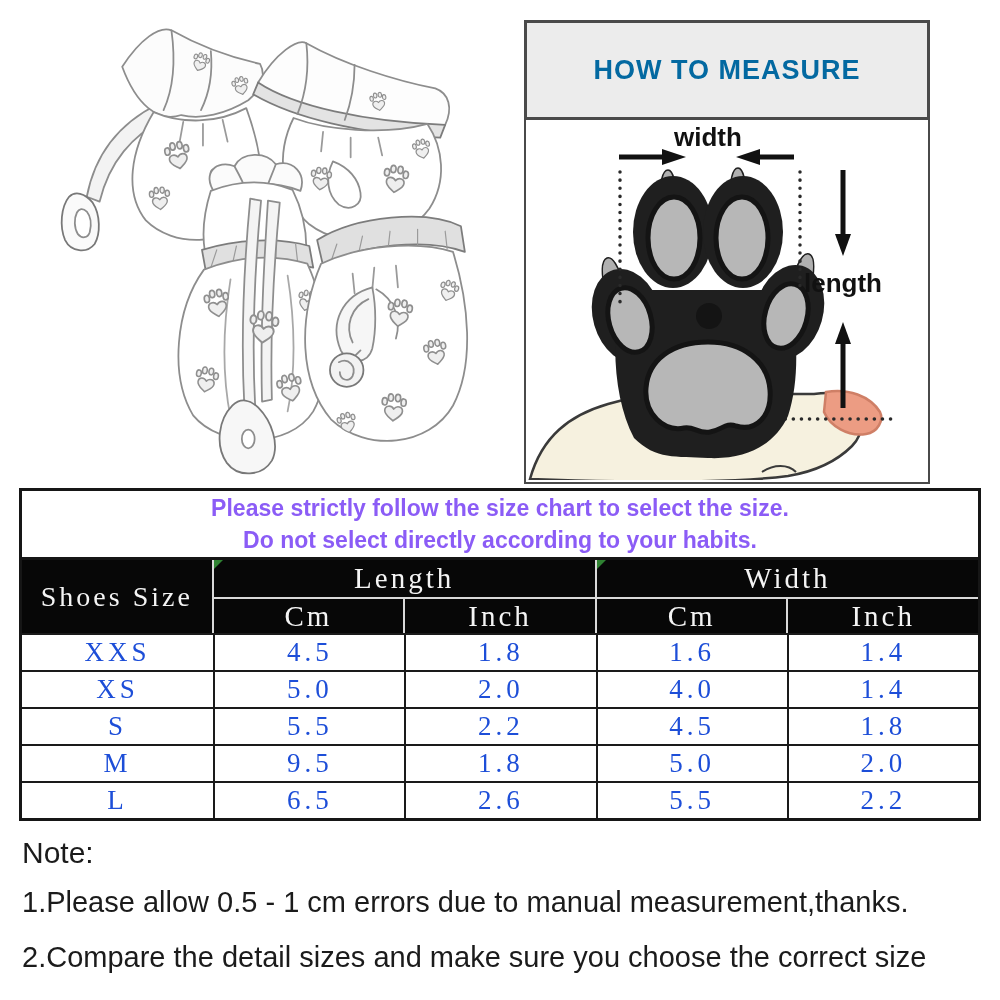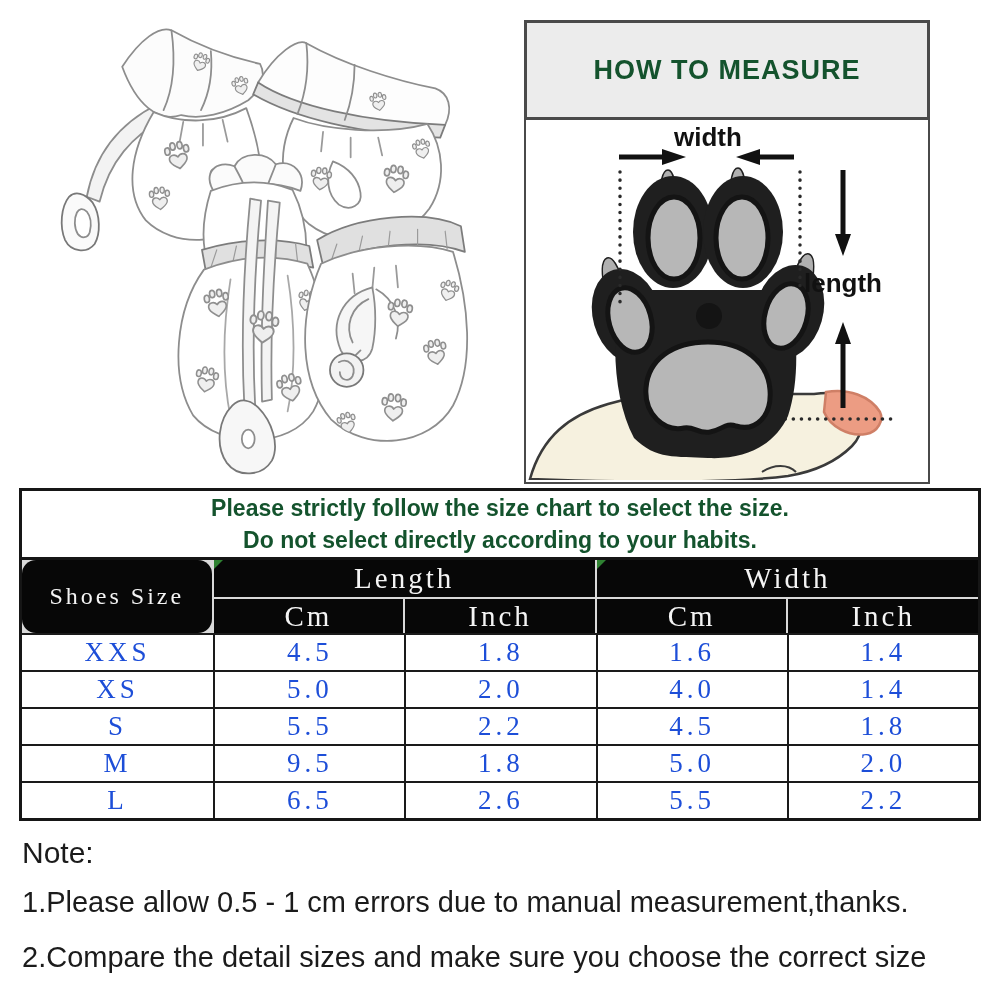--- a/index.html
+++ b/index.html
@@ -17,7 +17,7 @@
   .m-header {
     height:100px; border:3px solid #4a4a4a; background:#ececec;
     display:flex; align-items:center; justify-content:center;
-    font-weight:bold; font-size:27px; letter-spacing:1px; color:#14532d;
+    font-weight:bold; font-size:27px; letter-spacing:1px; color:#0369a1;
     box-sizing:border-box;
   }
   .m-body {

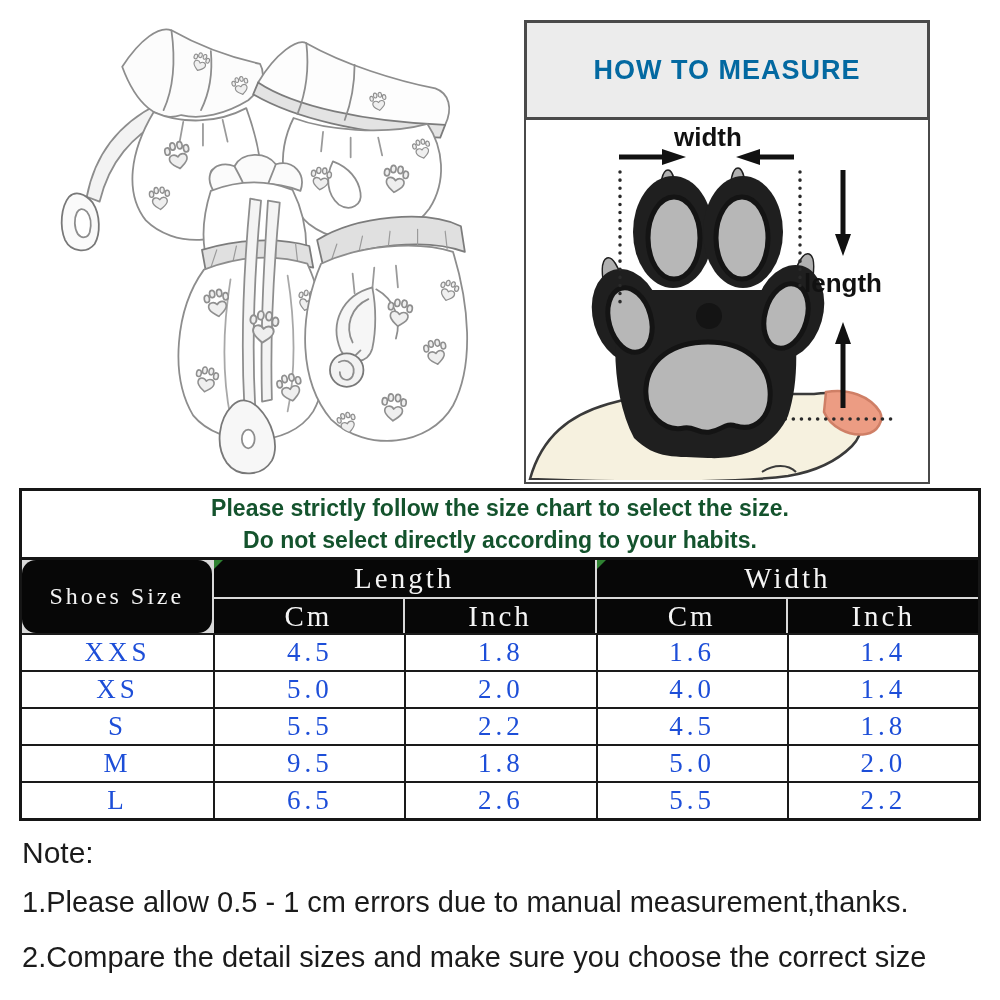--- a/index.html
+++ b/index.html
@@ -36,7 +36,7 @@
   .banner {
     height:66px; border-bottom:3px solid #161616; background:#fff;
     display:flex; flex-direction:column; align-items:center; justify-content:center;
-    font-weight:bold; font-size:23px; line-height:32px; color:#14532d;
+    font-weight:bold; font-size:23px; line-height:32px; color:#8b5cf6;
     text-align:center;
   }
   .serif { font-family:"Liberation Serif","DejaVu Serif",serif; }

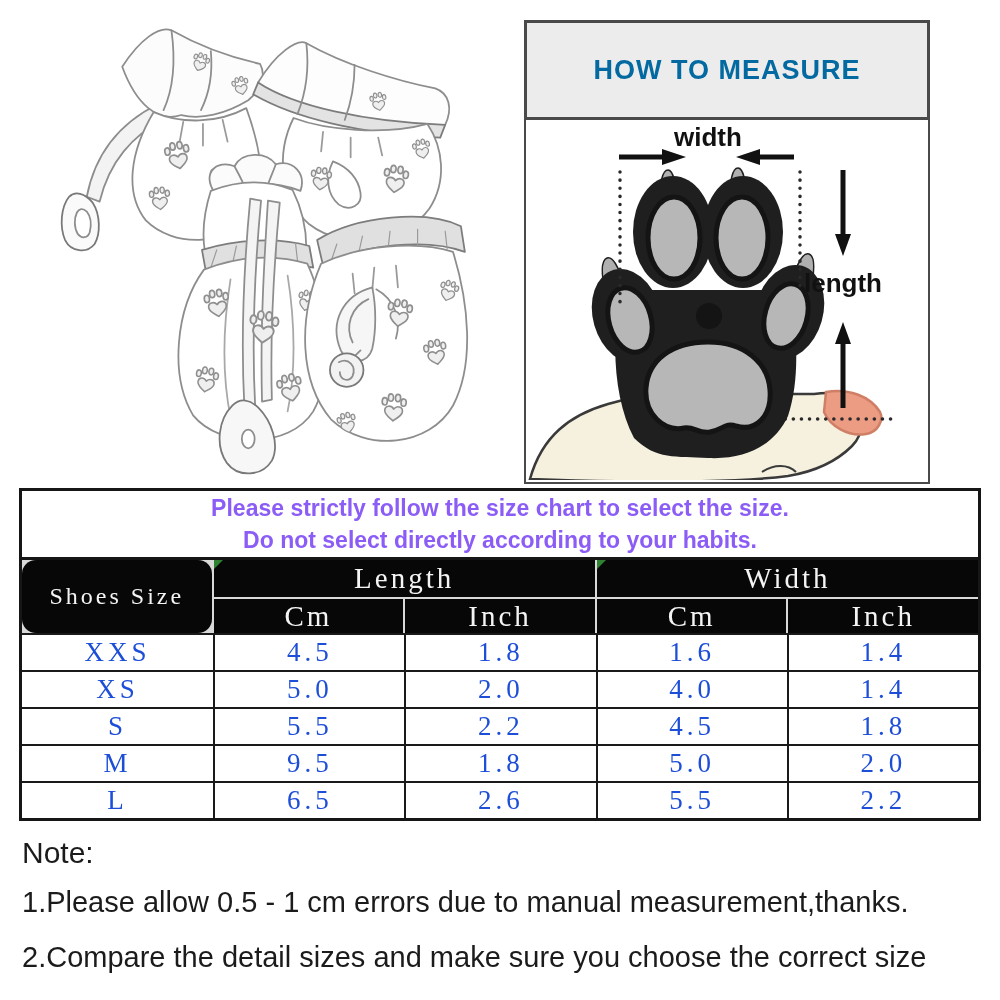--- a/index.html
+++ b/index.html
@@ -48,7 +48,7 @@
     background:#070707; color:#f4f4f4; display:flex; align-items:center; justify-content:center;
     font-size:29px; letter-spacing:3px; position:relative;
   }
-  .h-shoes { grid-row:1/3; grid-column:1; font-size:24px;border-radius:14px; }
+  .h-shoes { grid-row:1/3; grid-column:1; font-size:28px; }
   .h-length { grid-column:2/4; }
   .h-width { grid-column:4/6; }
   .green-tri::before {

